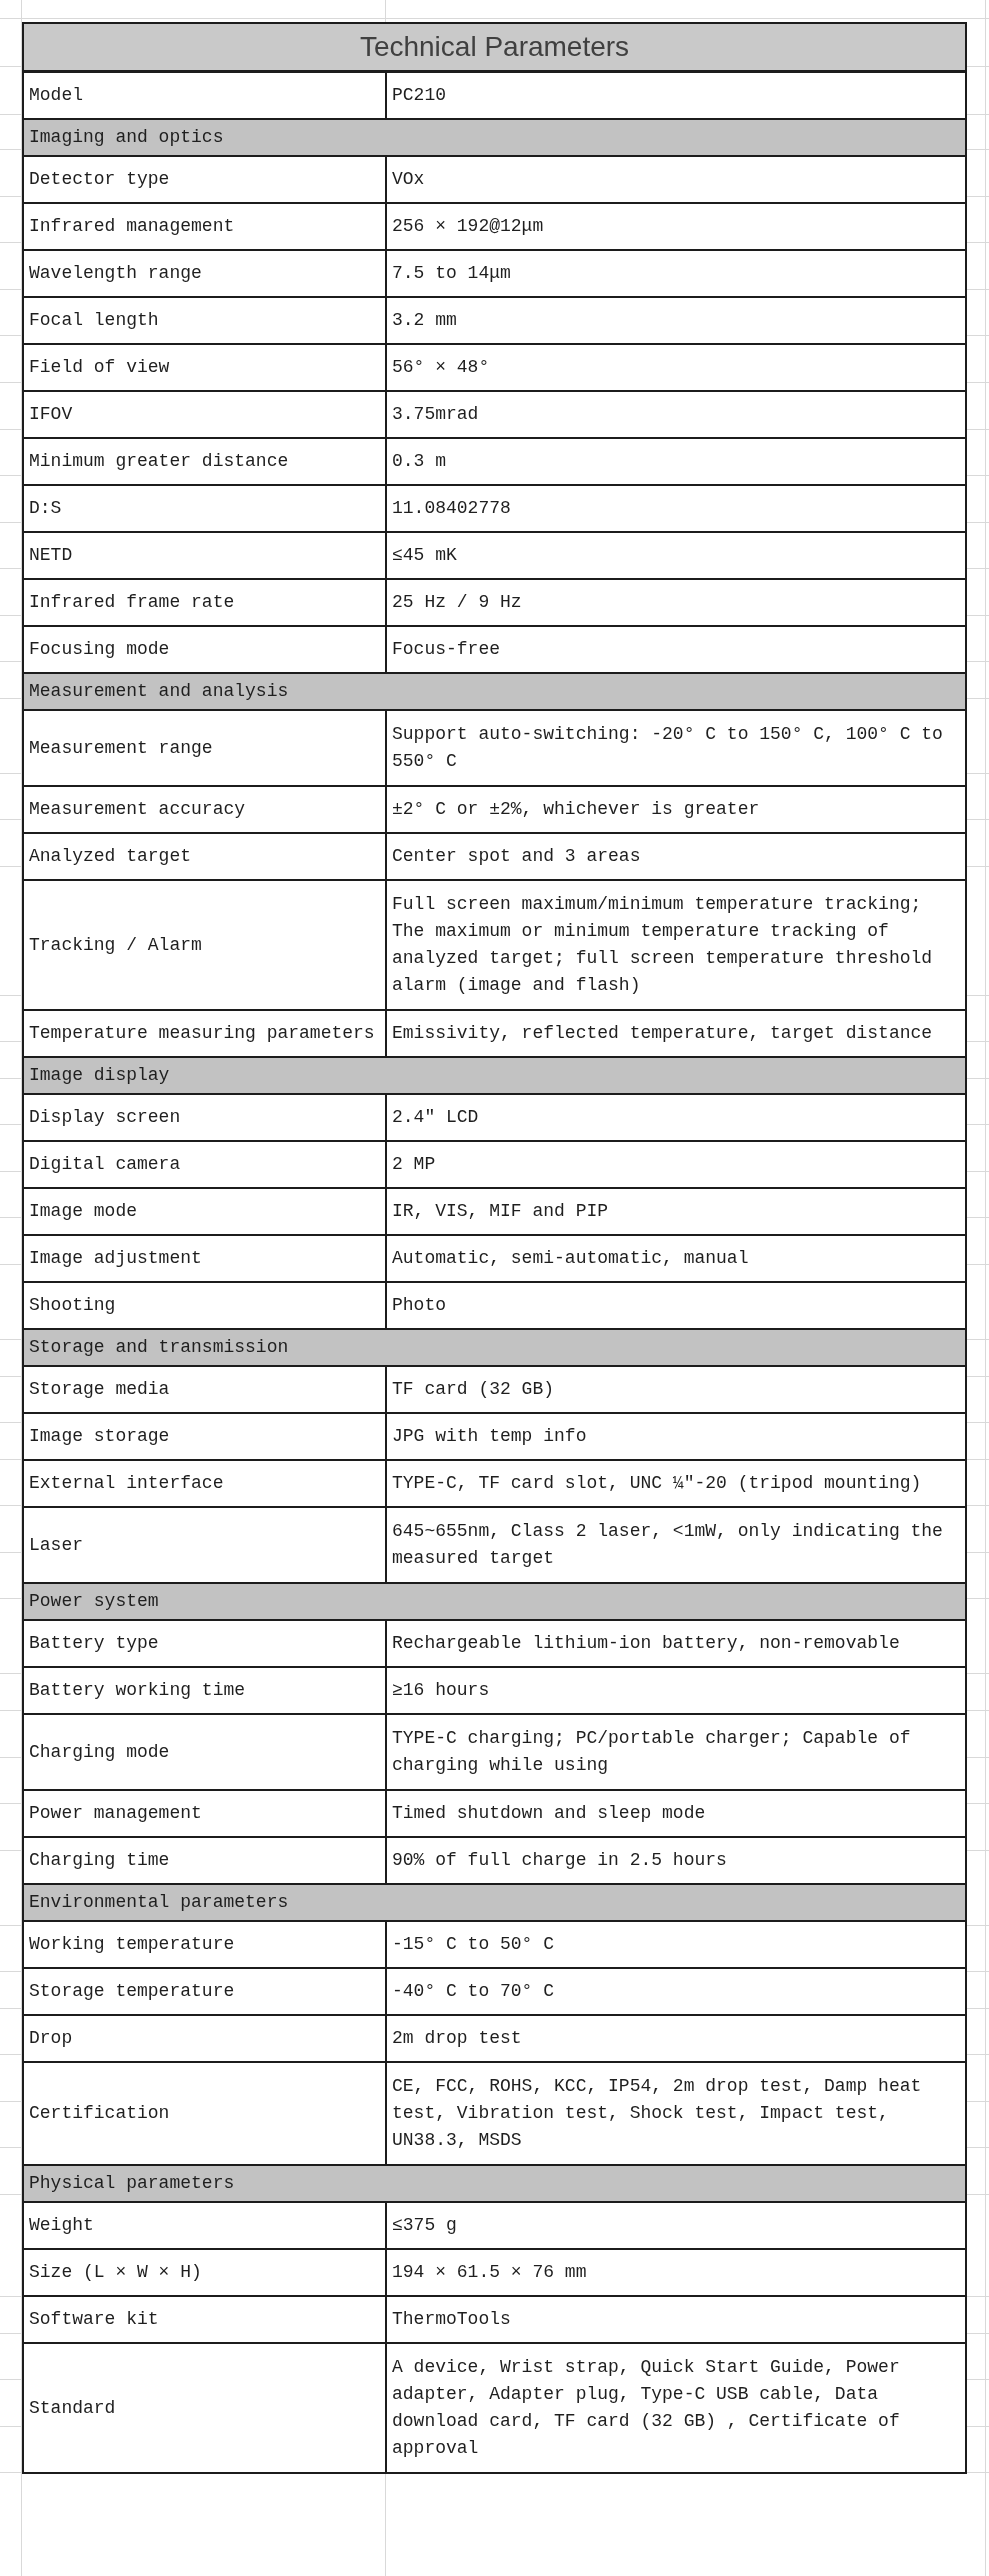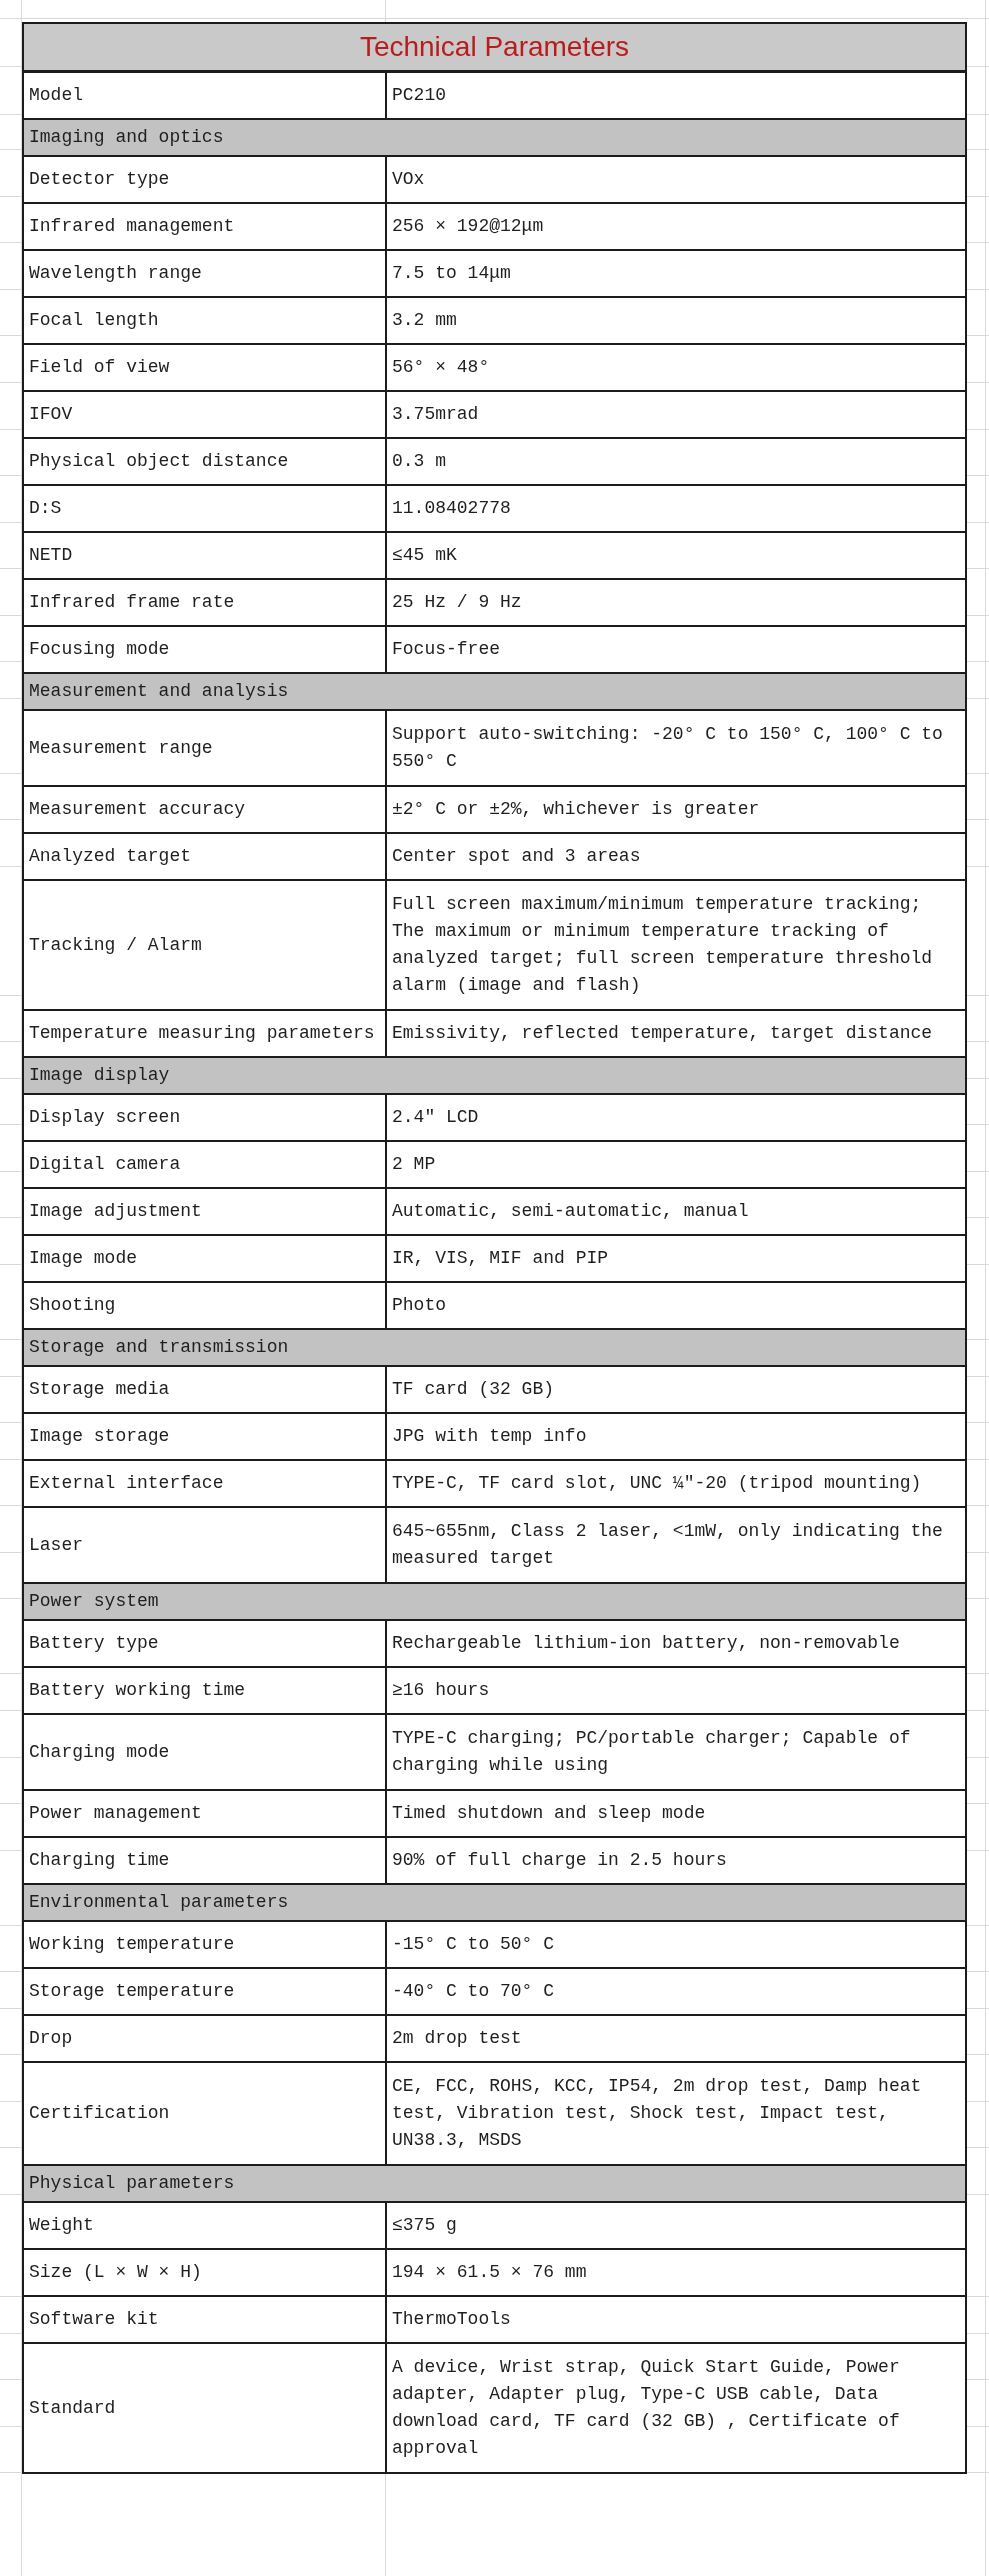--- a/index.html
+++ b/index.html
@@ -40,7 +40,7 @@
     font-family: "Liberation Sans", sans-serif;
     font-weight: 400;
     font-size: 28px;
-    color: #b91c1c;
+    color: #404040;
     text-align: center;
     padding: 7px 4px;
     border-bottom-width: 3px;

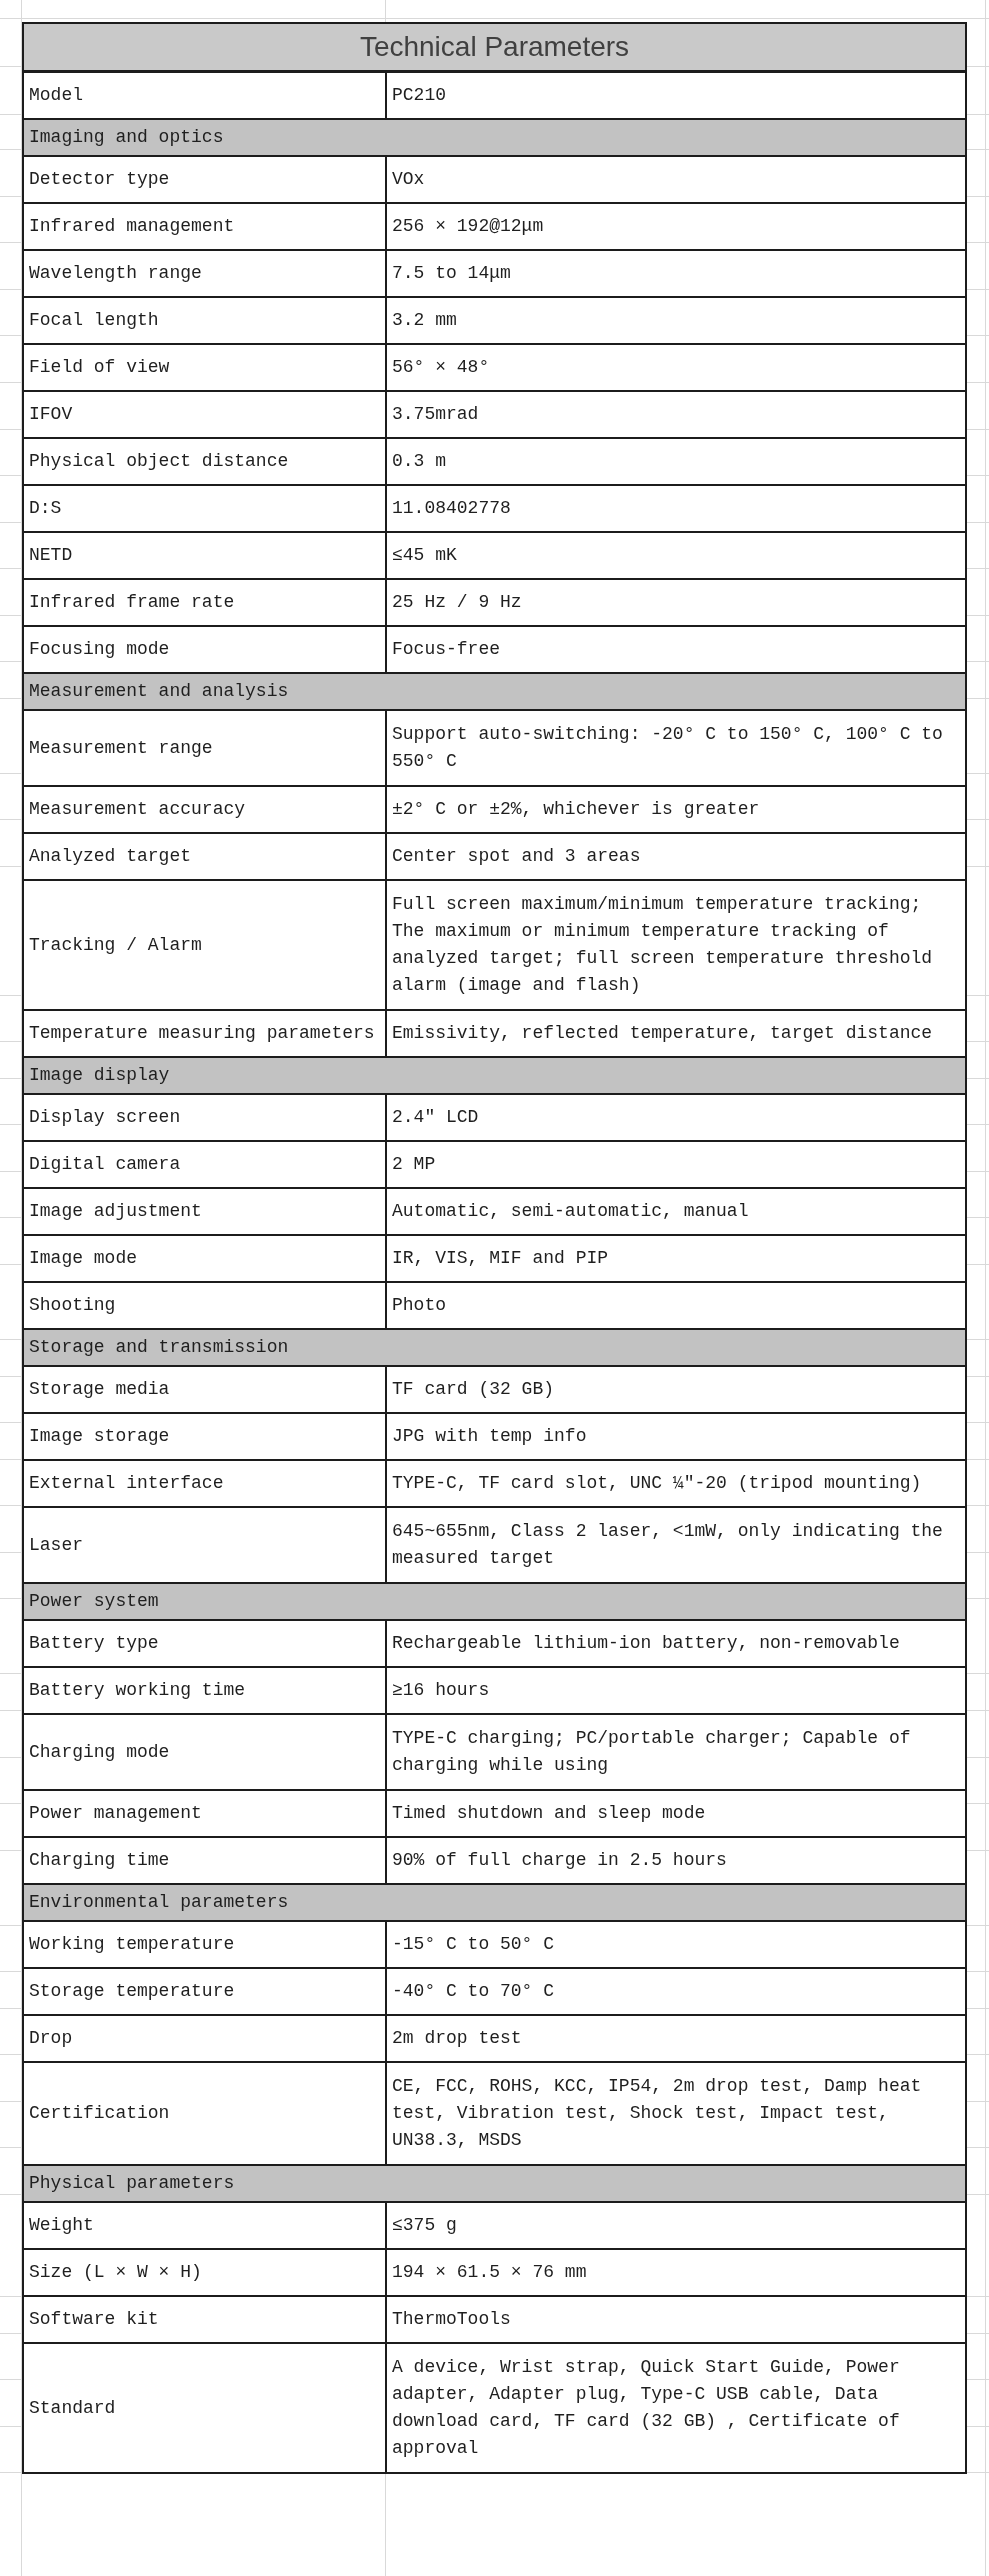--- a/index.html
+++ b/index.html
@@ -154,7 +154,7 @@
         <td>3.75mrad</td>
       </tr>
       <tr class="data">
-        <td>Physical object distance</td>
+        <td>Minimum greater distance</td>
         <td>0.3 m</td>
       </tr>
       <tr class="data">

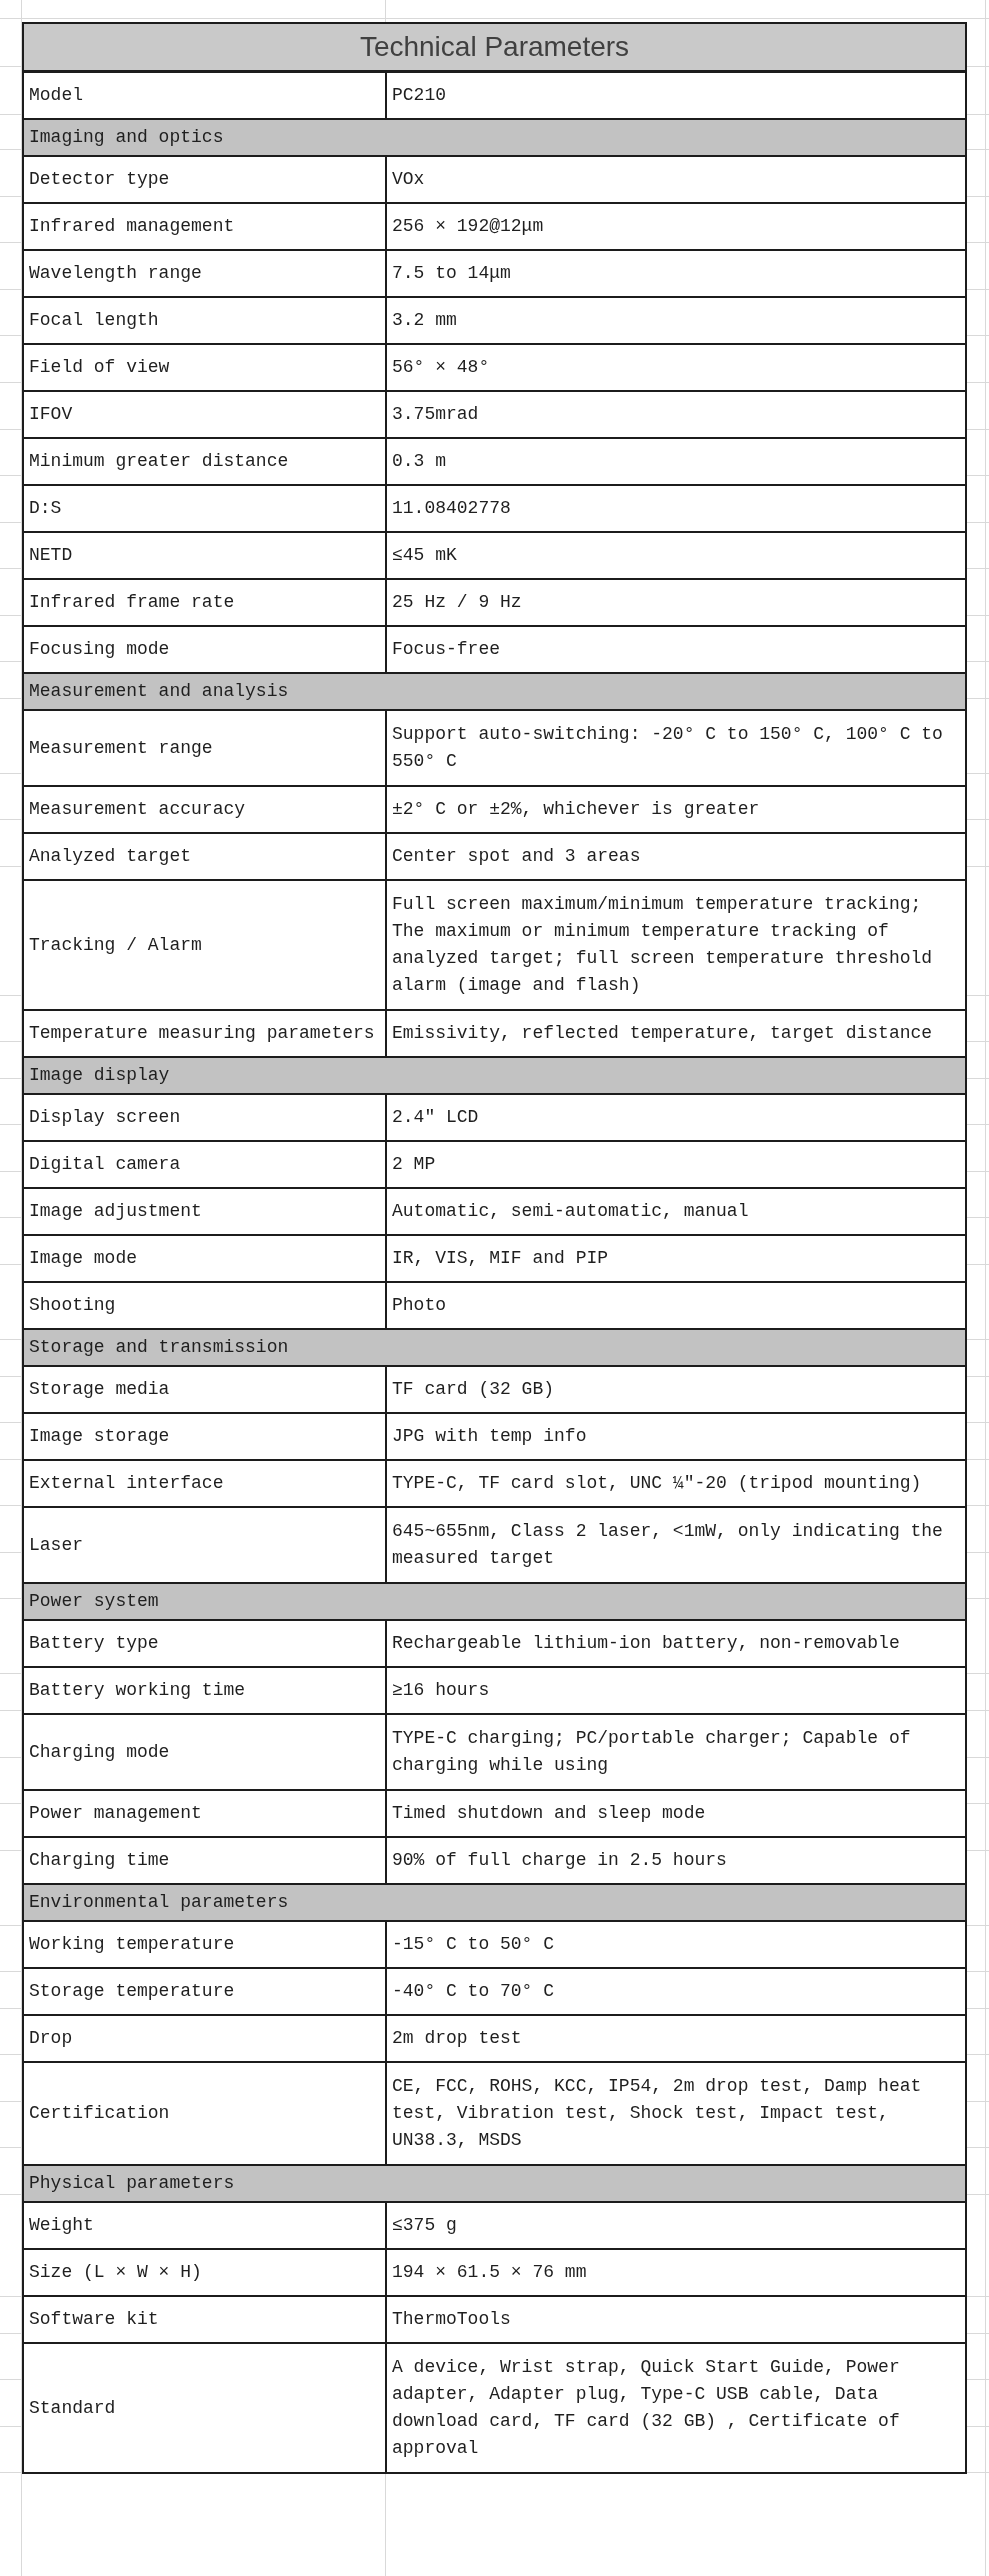--- a/index.html
+++ b/index.html
@@ -212,12 +212,12 @@
         <td>2 MP</td>
       </tr>
       <tr class="data">
+        <td>Image mode</td>
+        <td>IR, VIS, MIF and PIP</td>
+      </tr>
+      <tr class="data">
         <td>Image adjustment</td>
         <td>Automatic, semi-automatic, manual</td>
-      </tr>
-      <tr class="data">
-        <td>Image mode</td>
-        <td>IR, VIS, MIF and PIP</td>
       </tr>
       <tr class="data">
         <td>Shooting</td>

